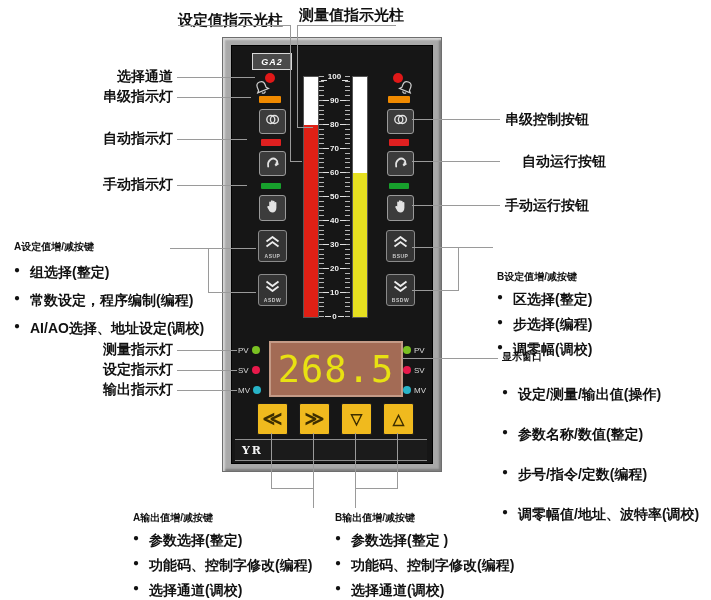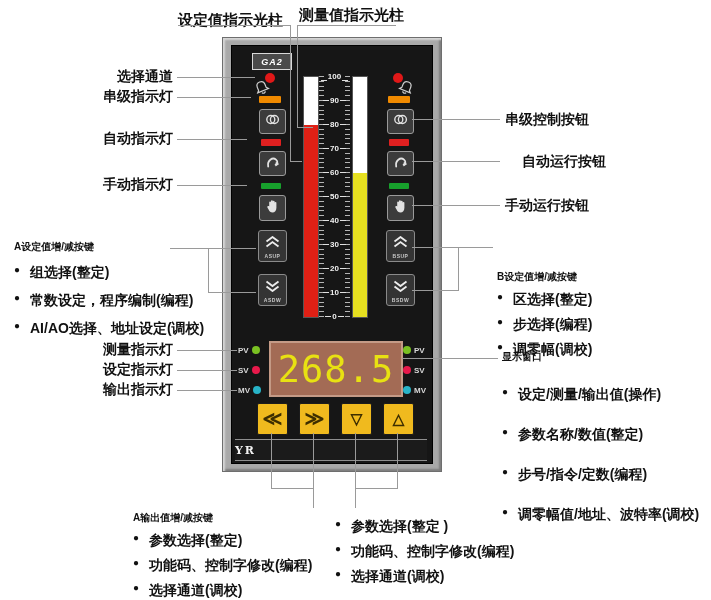--- a/index.html
+++ b/index.html
@@ -46,7 +46,7 @@
   .scale-row .dash{width:6px;height:1px;background:#e0e0e0;}
   
   .ledrow{position:absolute;height:12px;display:flex;align-items:center;gap:3px;}
-  .ledrow .txt{font-size:8px;font-weight:bold;color:#d8d8d8;}
+  .ledrow .txt{font-size:8px;font-weight:normal;color:#d8d8d8;}
   .ledrow .ldot{width:8px;height:8px;border-radius:50%;}
   .lcd{position:absolute;left:37px;top:295px;width:130px;height:52px;background:#a36b55;border:2px solid #c49a86;
        display:flex;align-items:center;justify-content:center;}

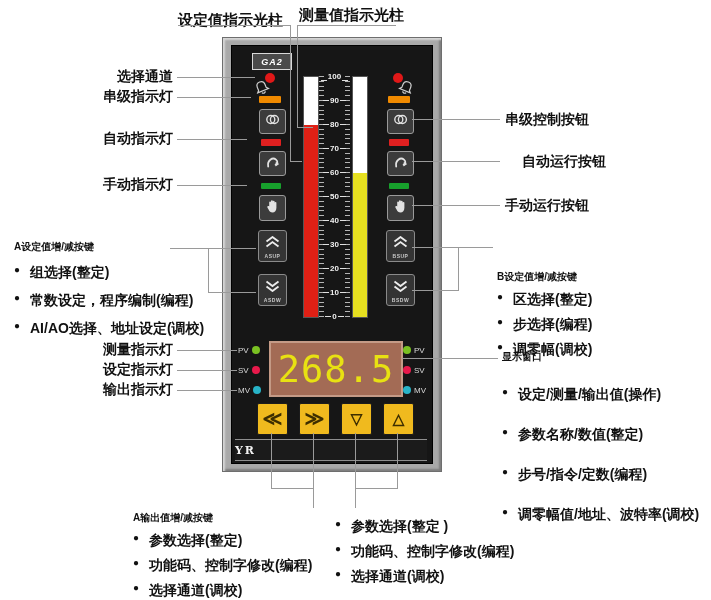--- a/index.html
+++ b/index.html
@@ -57,7 +57,7 @@
   .abtn .gl.tri{font-size:15px;}
   .strip{position:absolute;left:3px;top:393px;width:192px;height:20px;background:#1b1b1b;
          border-top:1px solid #8f8f8f;border-bottom:1px solid #8f8f8f;display:flex;align-items:center;}
-  .brand{font-family:"DejaVu Serif",serif;font-size:11px;font-weight:bold;color:#f2f2f2;letter-spacing:2px;}
+  .brand{margin-left:7px;font-family:"DejaVu Serif",serif;font-size:11px;font-weight:bold;color:#f2f2f2;letter-spacing:2px;}
 </style>
 </head>
 <body>

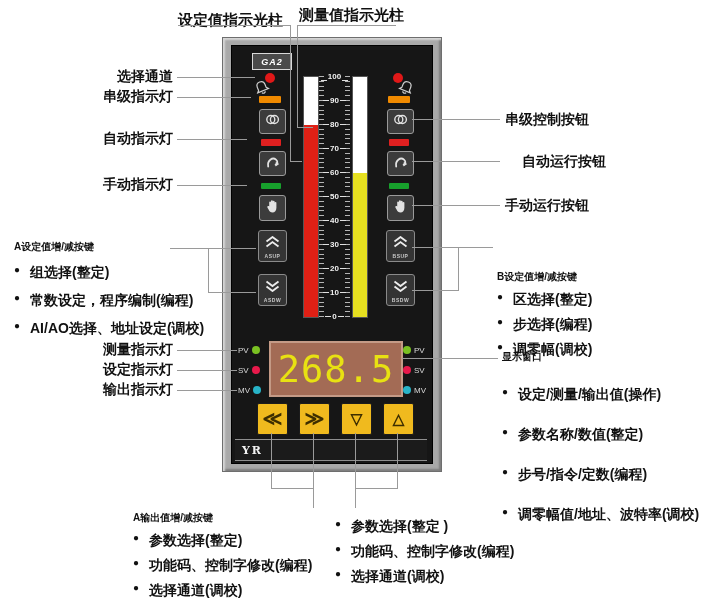--- a/index.html
+++ b/index.html
@@ -109,6 +109,7 @@
     <div class="b-item">选择通道(调校)</div>
   </div>
   <div class="block sp22" style="left:335px;top:511px;">
+    <div class="b-title">B输出值增/减按键</div>
     <div class="b-item">参数选择(整定 )</div>
     <div class="b-item">功能码、控制字修改(编程)</div>
     <div class="b-item">选择通道(调校)</div>

